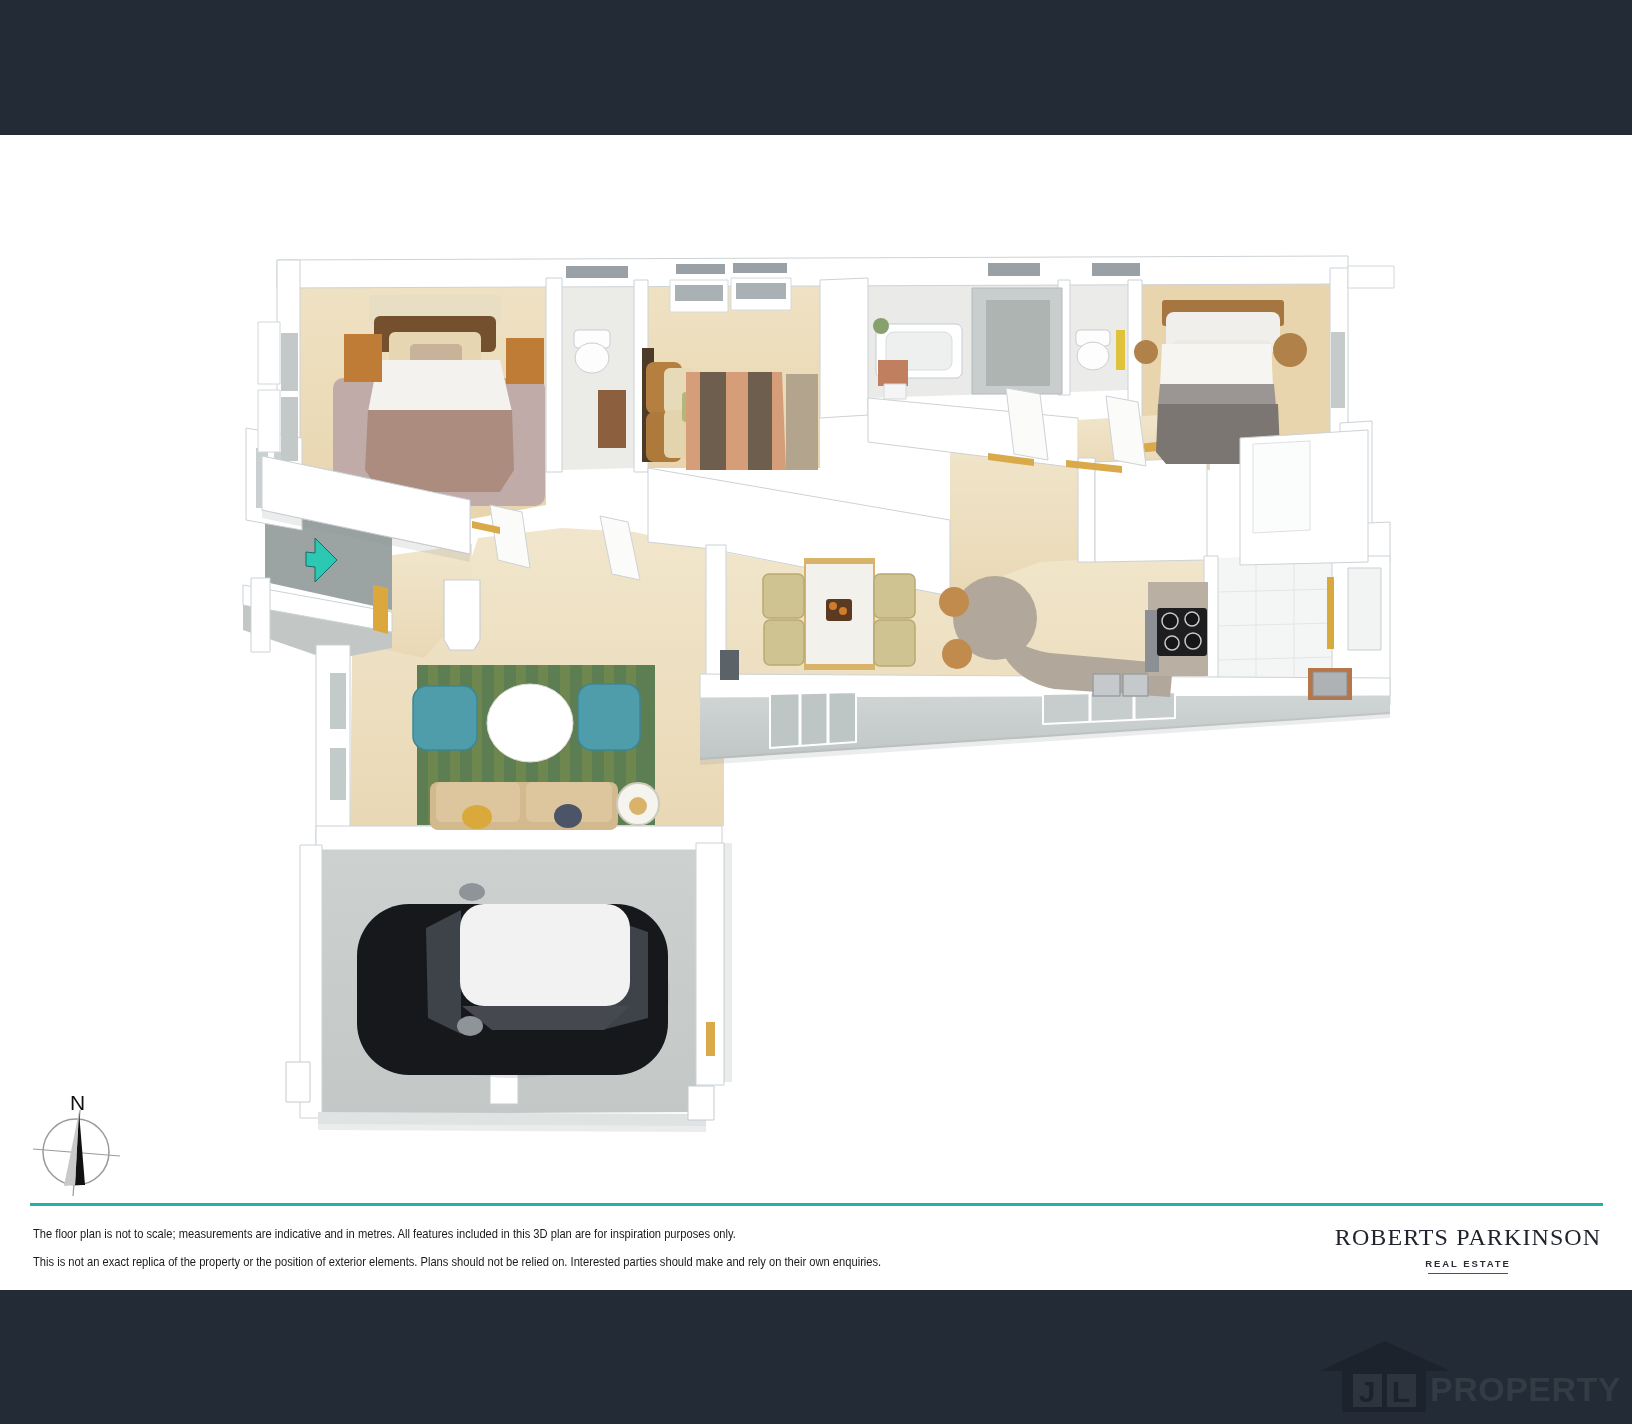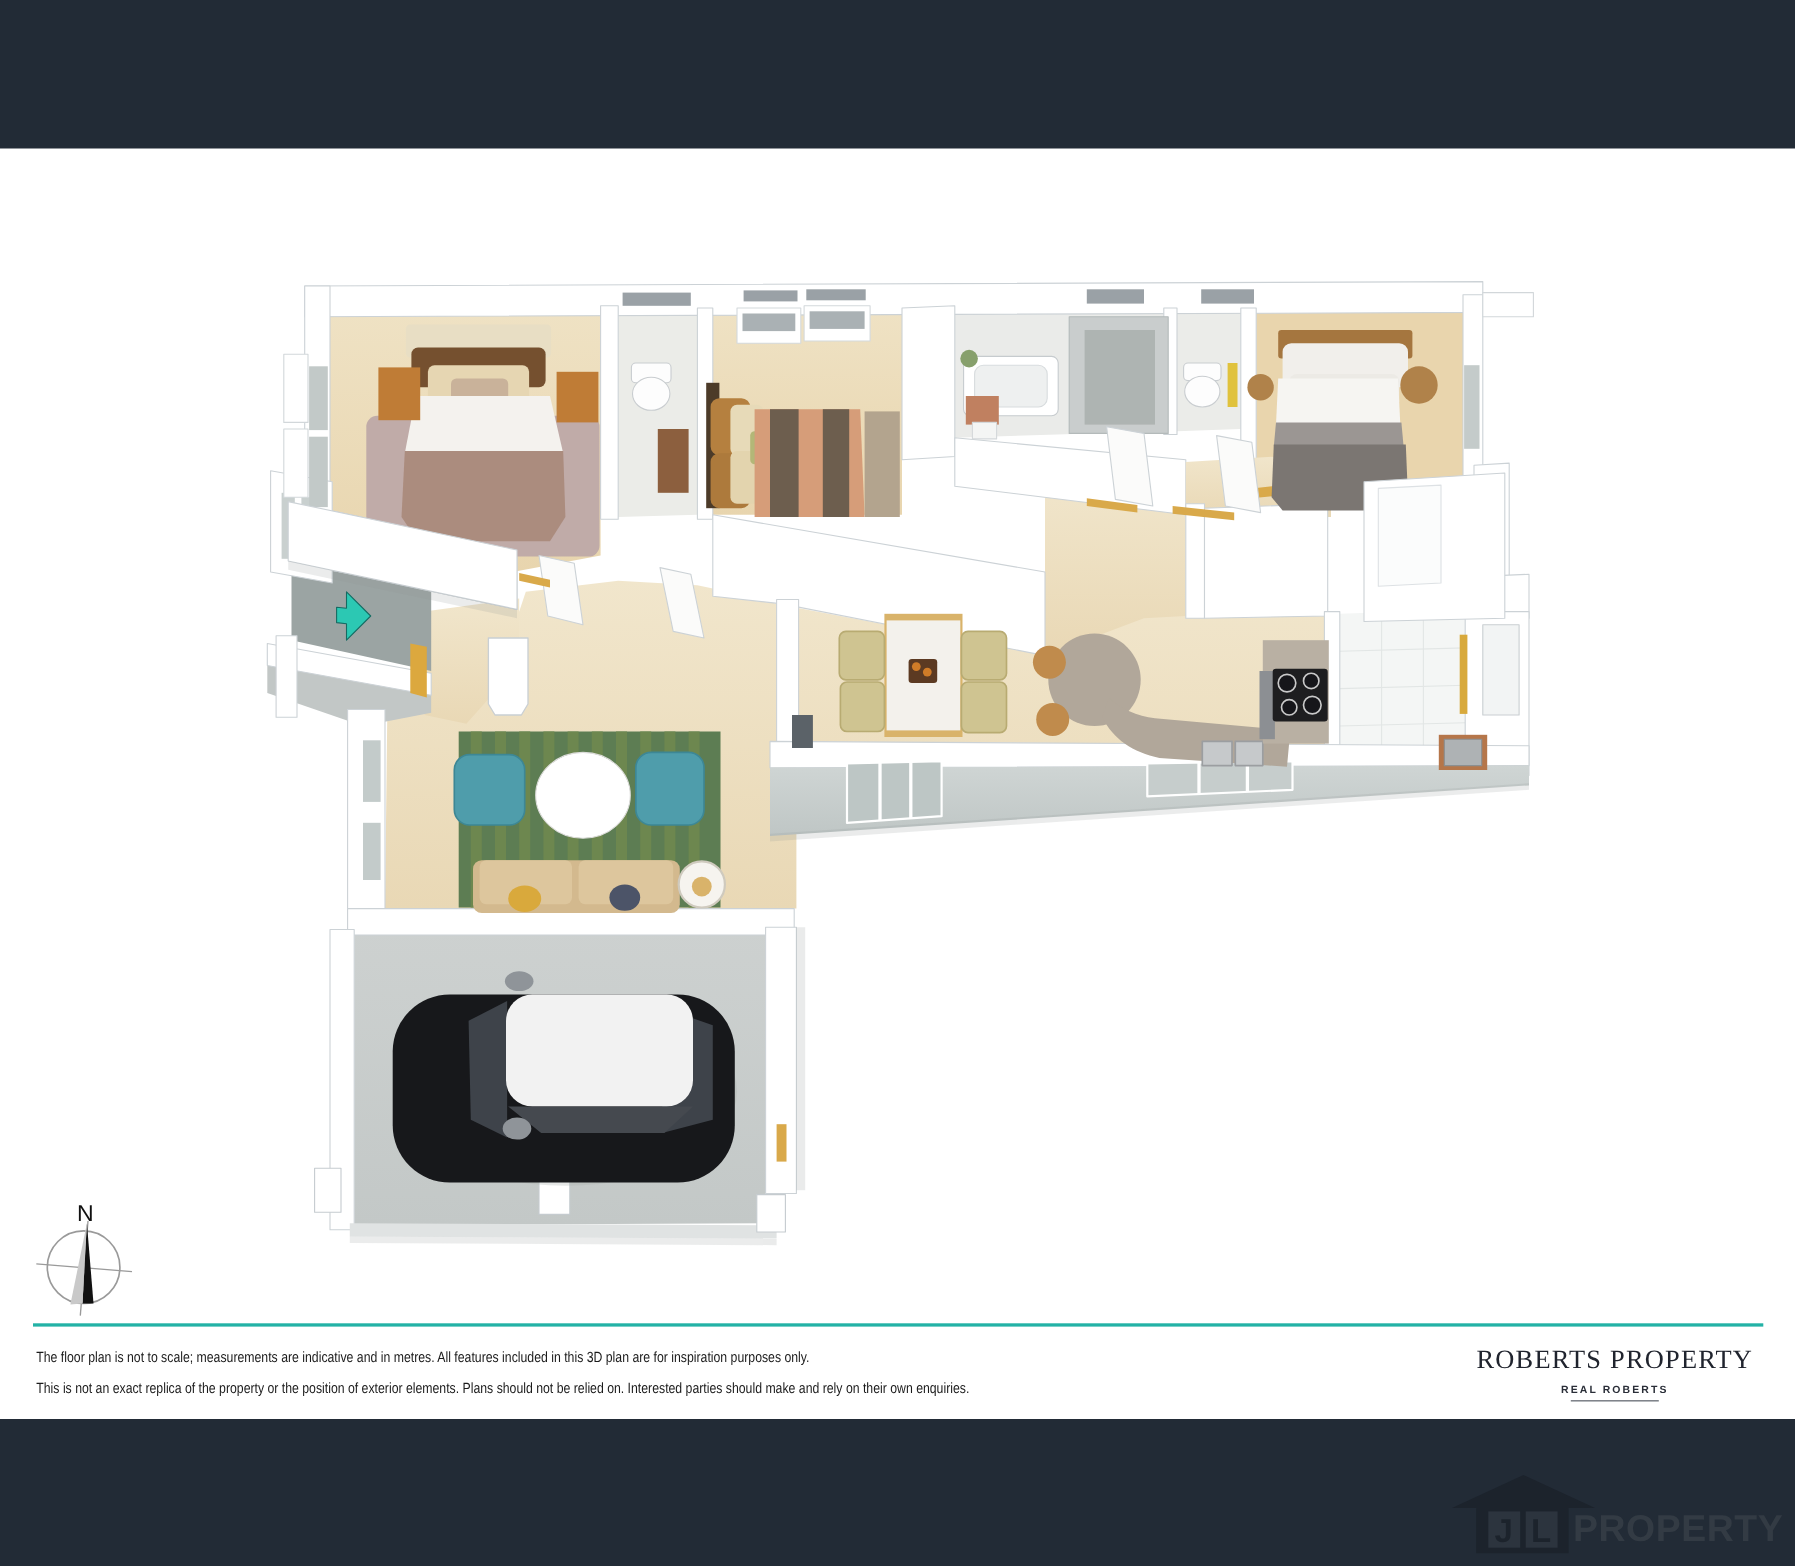--- a/index.html
+++ b/index.html
@@ -402,7 +402,7 @@
 <div class="disc d2">This is not an exact replica of the property or the position of exterior elements. Plans should not be relied on. Interested parties should make and rely on their own enquiries.</div>
 
 <div class="rp">
-  <div class="main">ROBERTS PROPERTY</div>
+  <div class="main">ROBERTS PARKINSON</div>
   <div class="sub">REAL ROBERTS</div>
   <div class="ul"></div>
 </div>

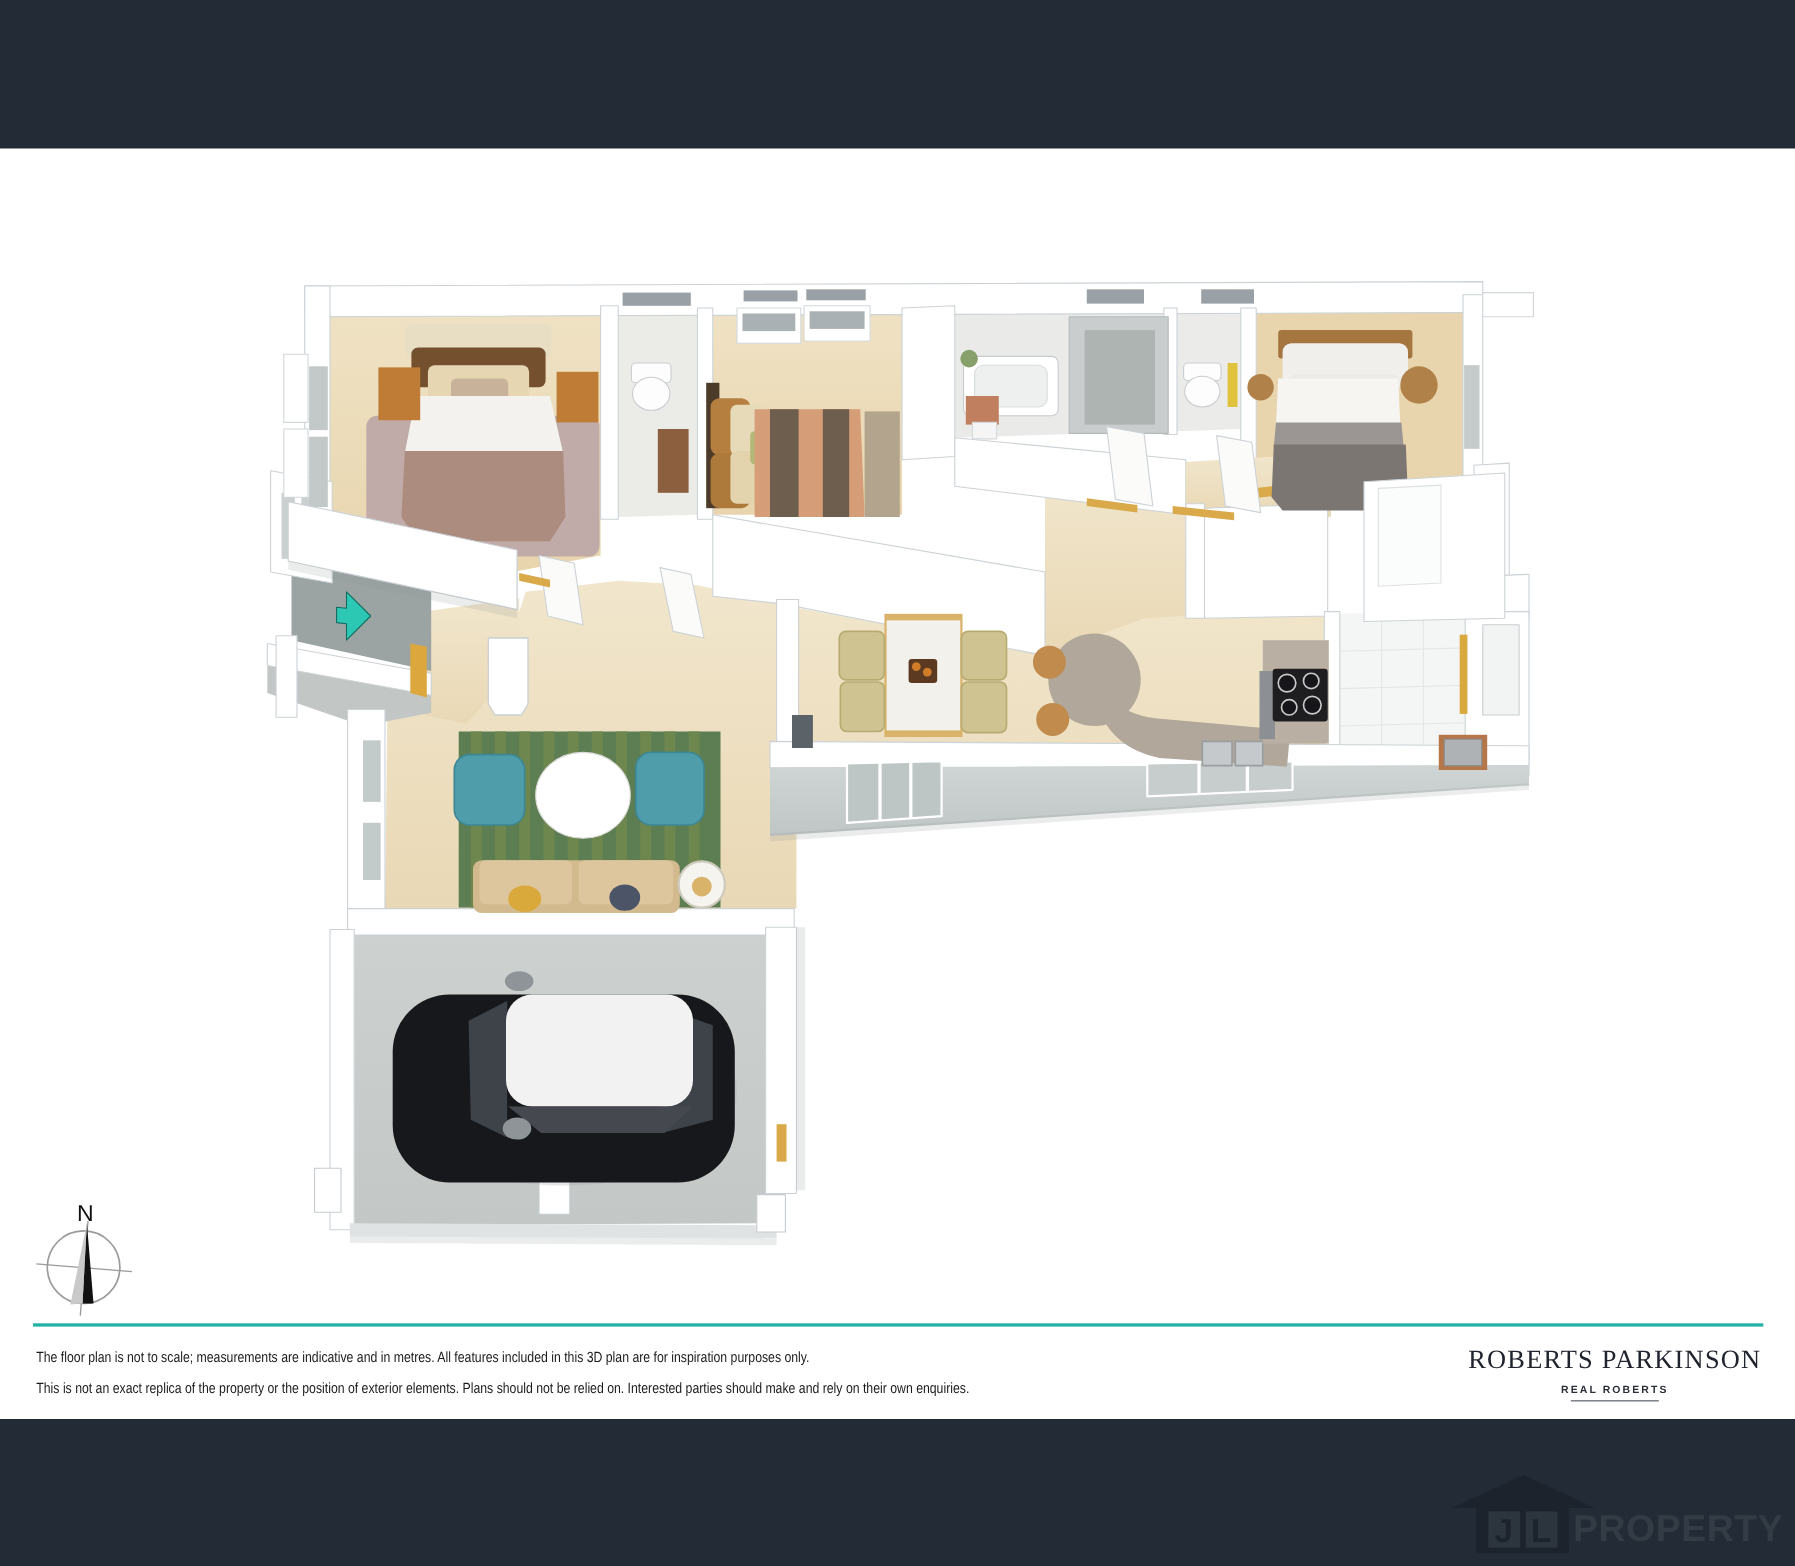--- a/index.html
+++ b/index.html
@@ -403,7 +403,7 @@
 
 <div class="rp">
   <div class="main">ROBERTS PARKINSON</div>
-  <div class="sub">REAL ROBERTS</div>
+  <div class="sub">REAL ESTATE</div>
   <div class="ul"></div>
 </div>
 

